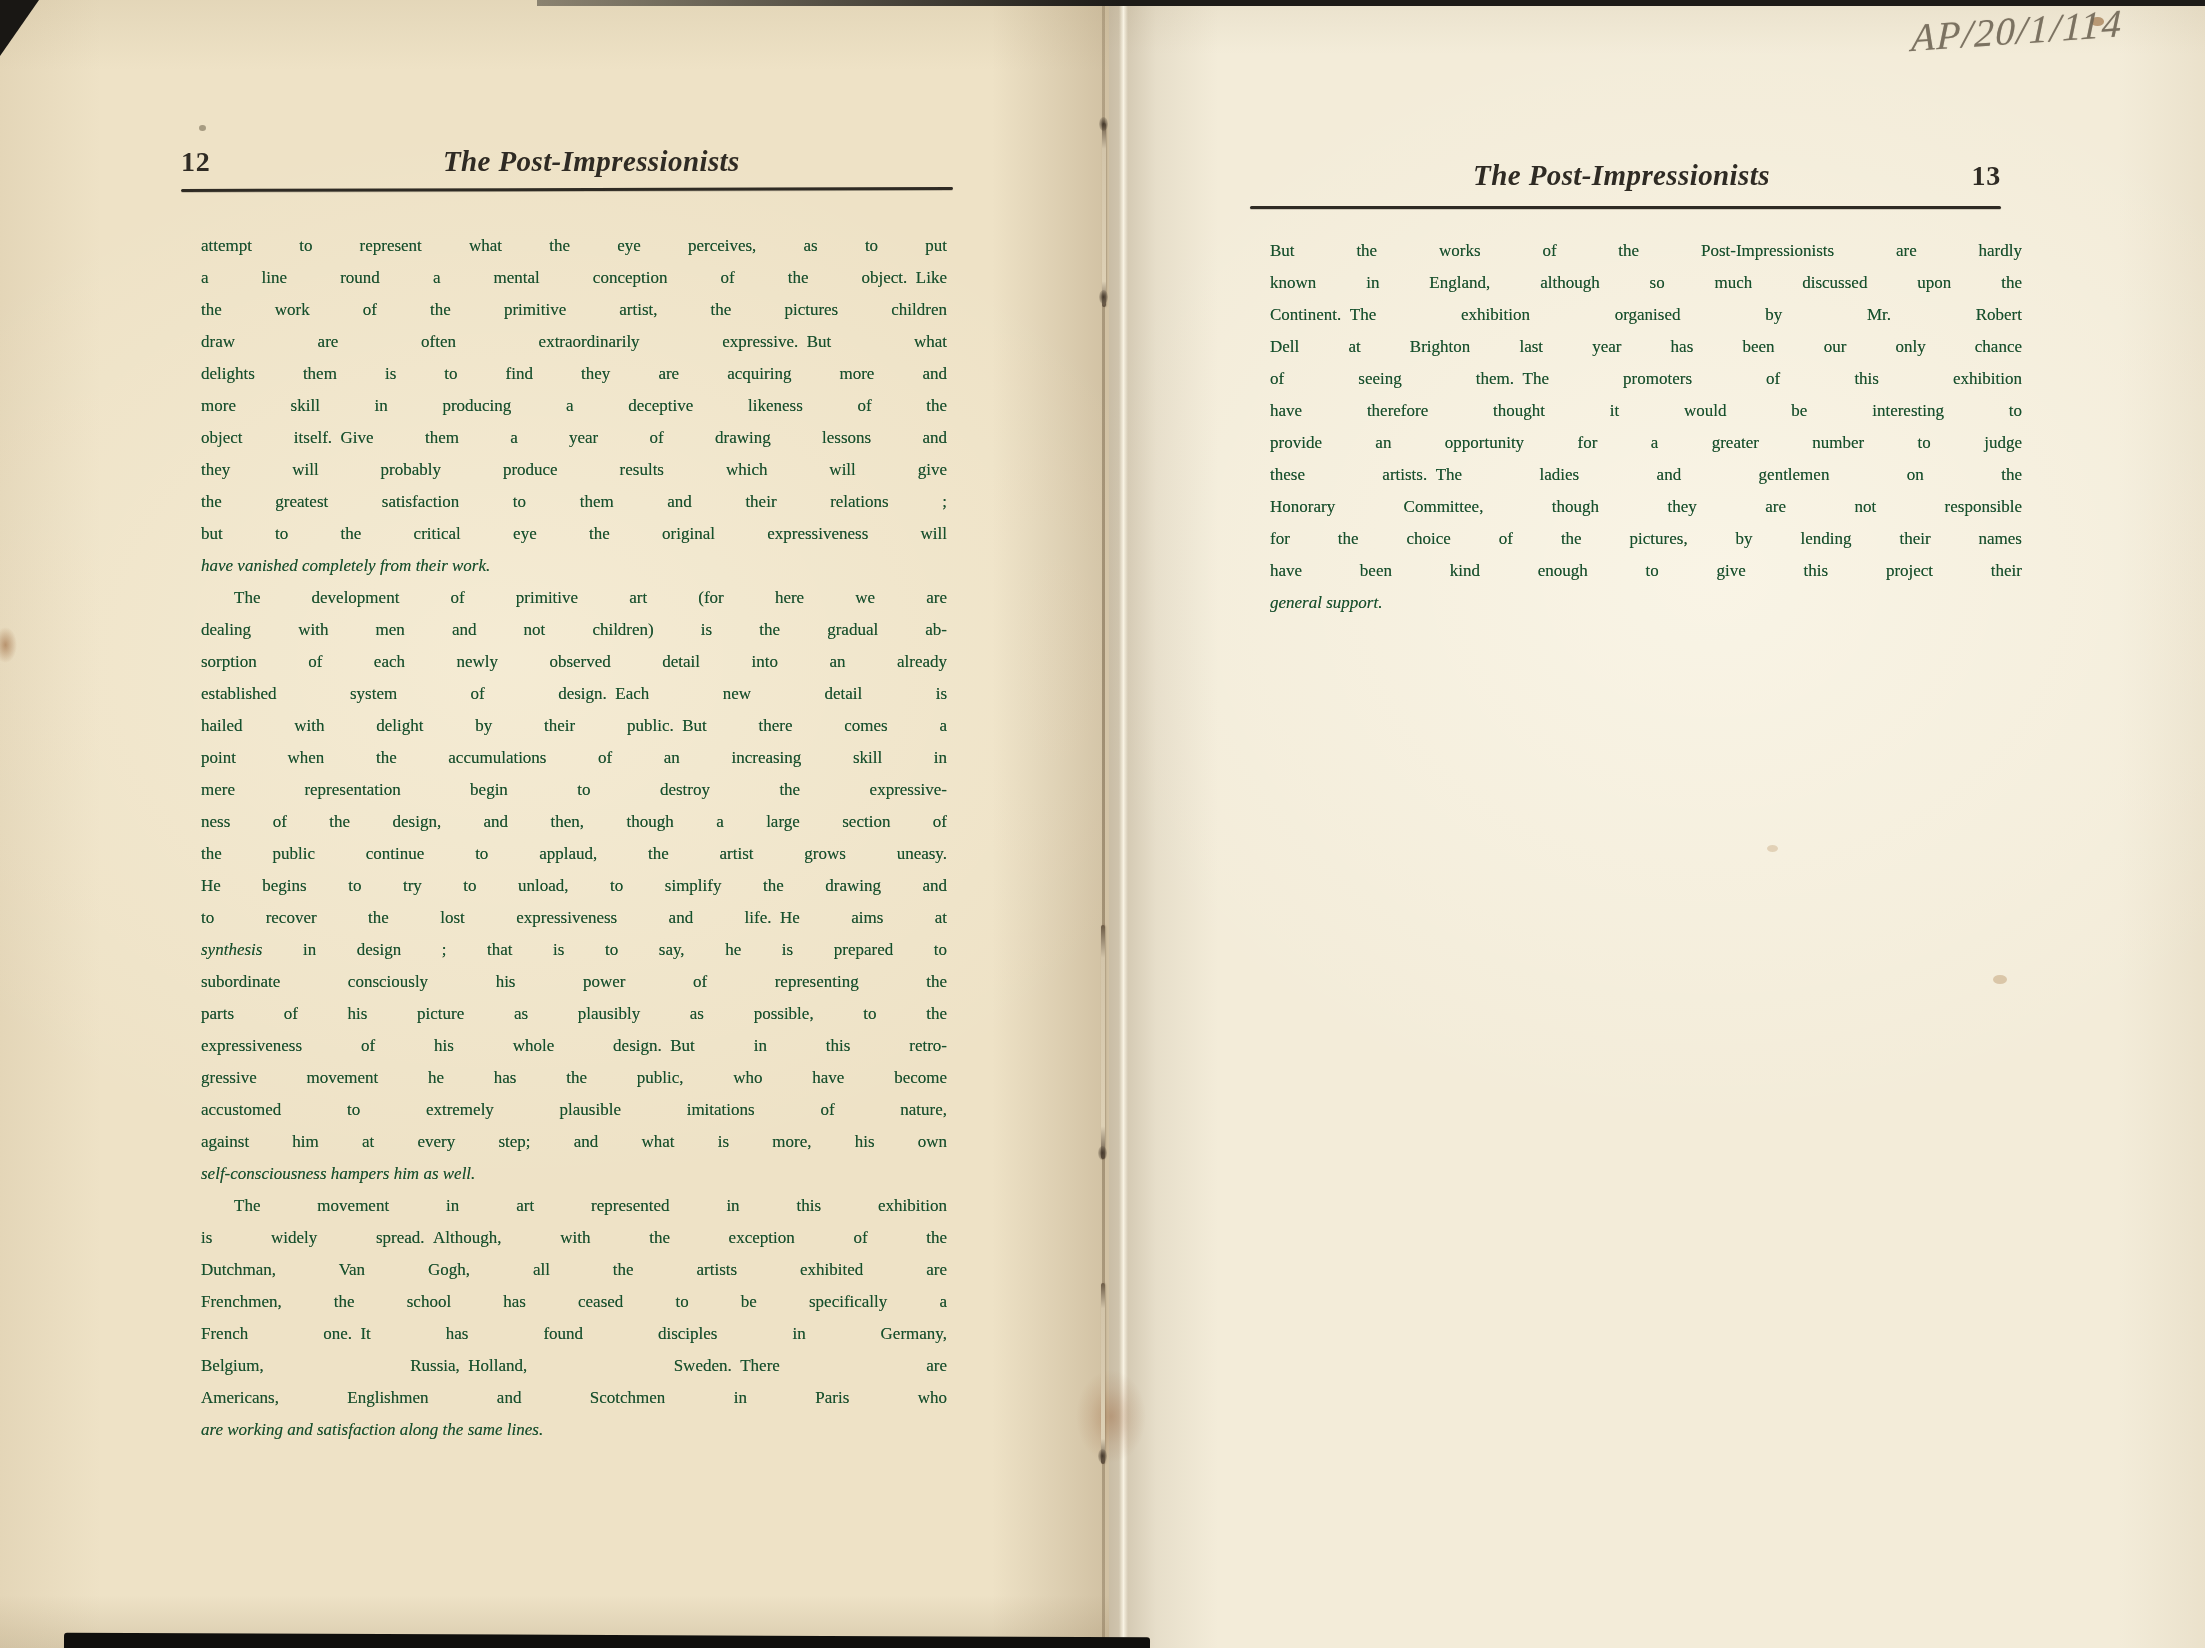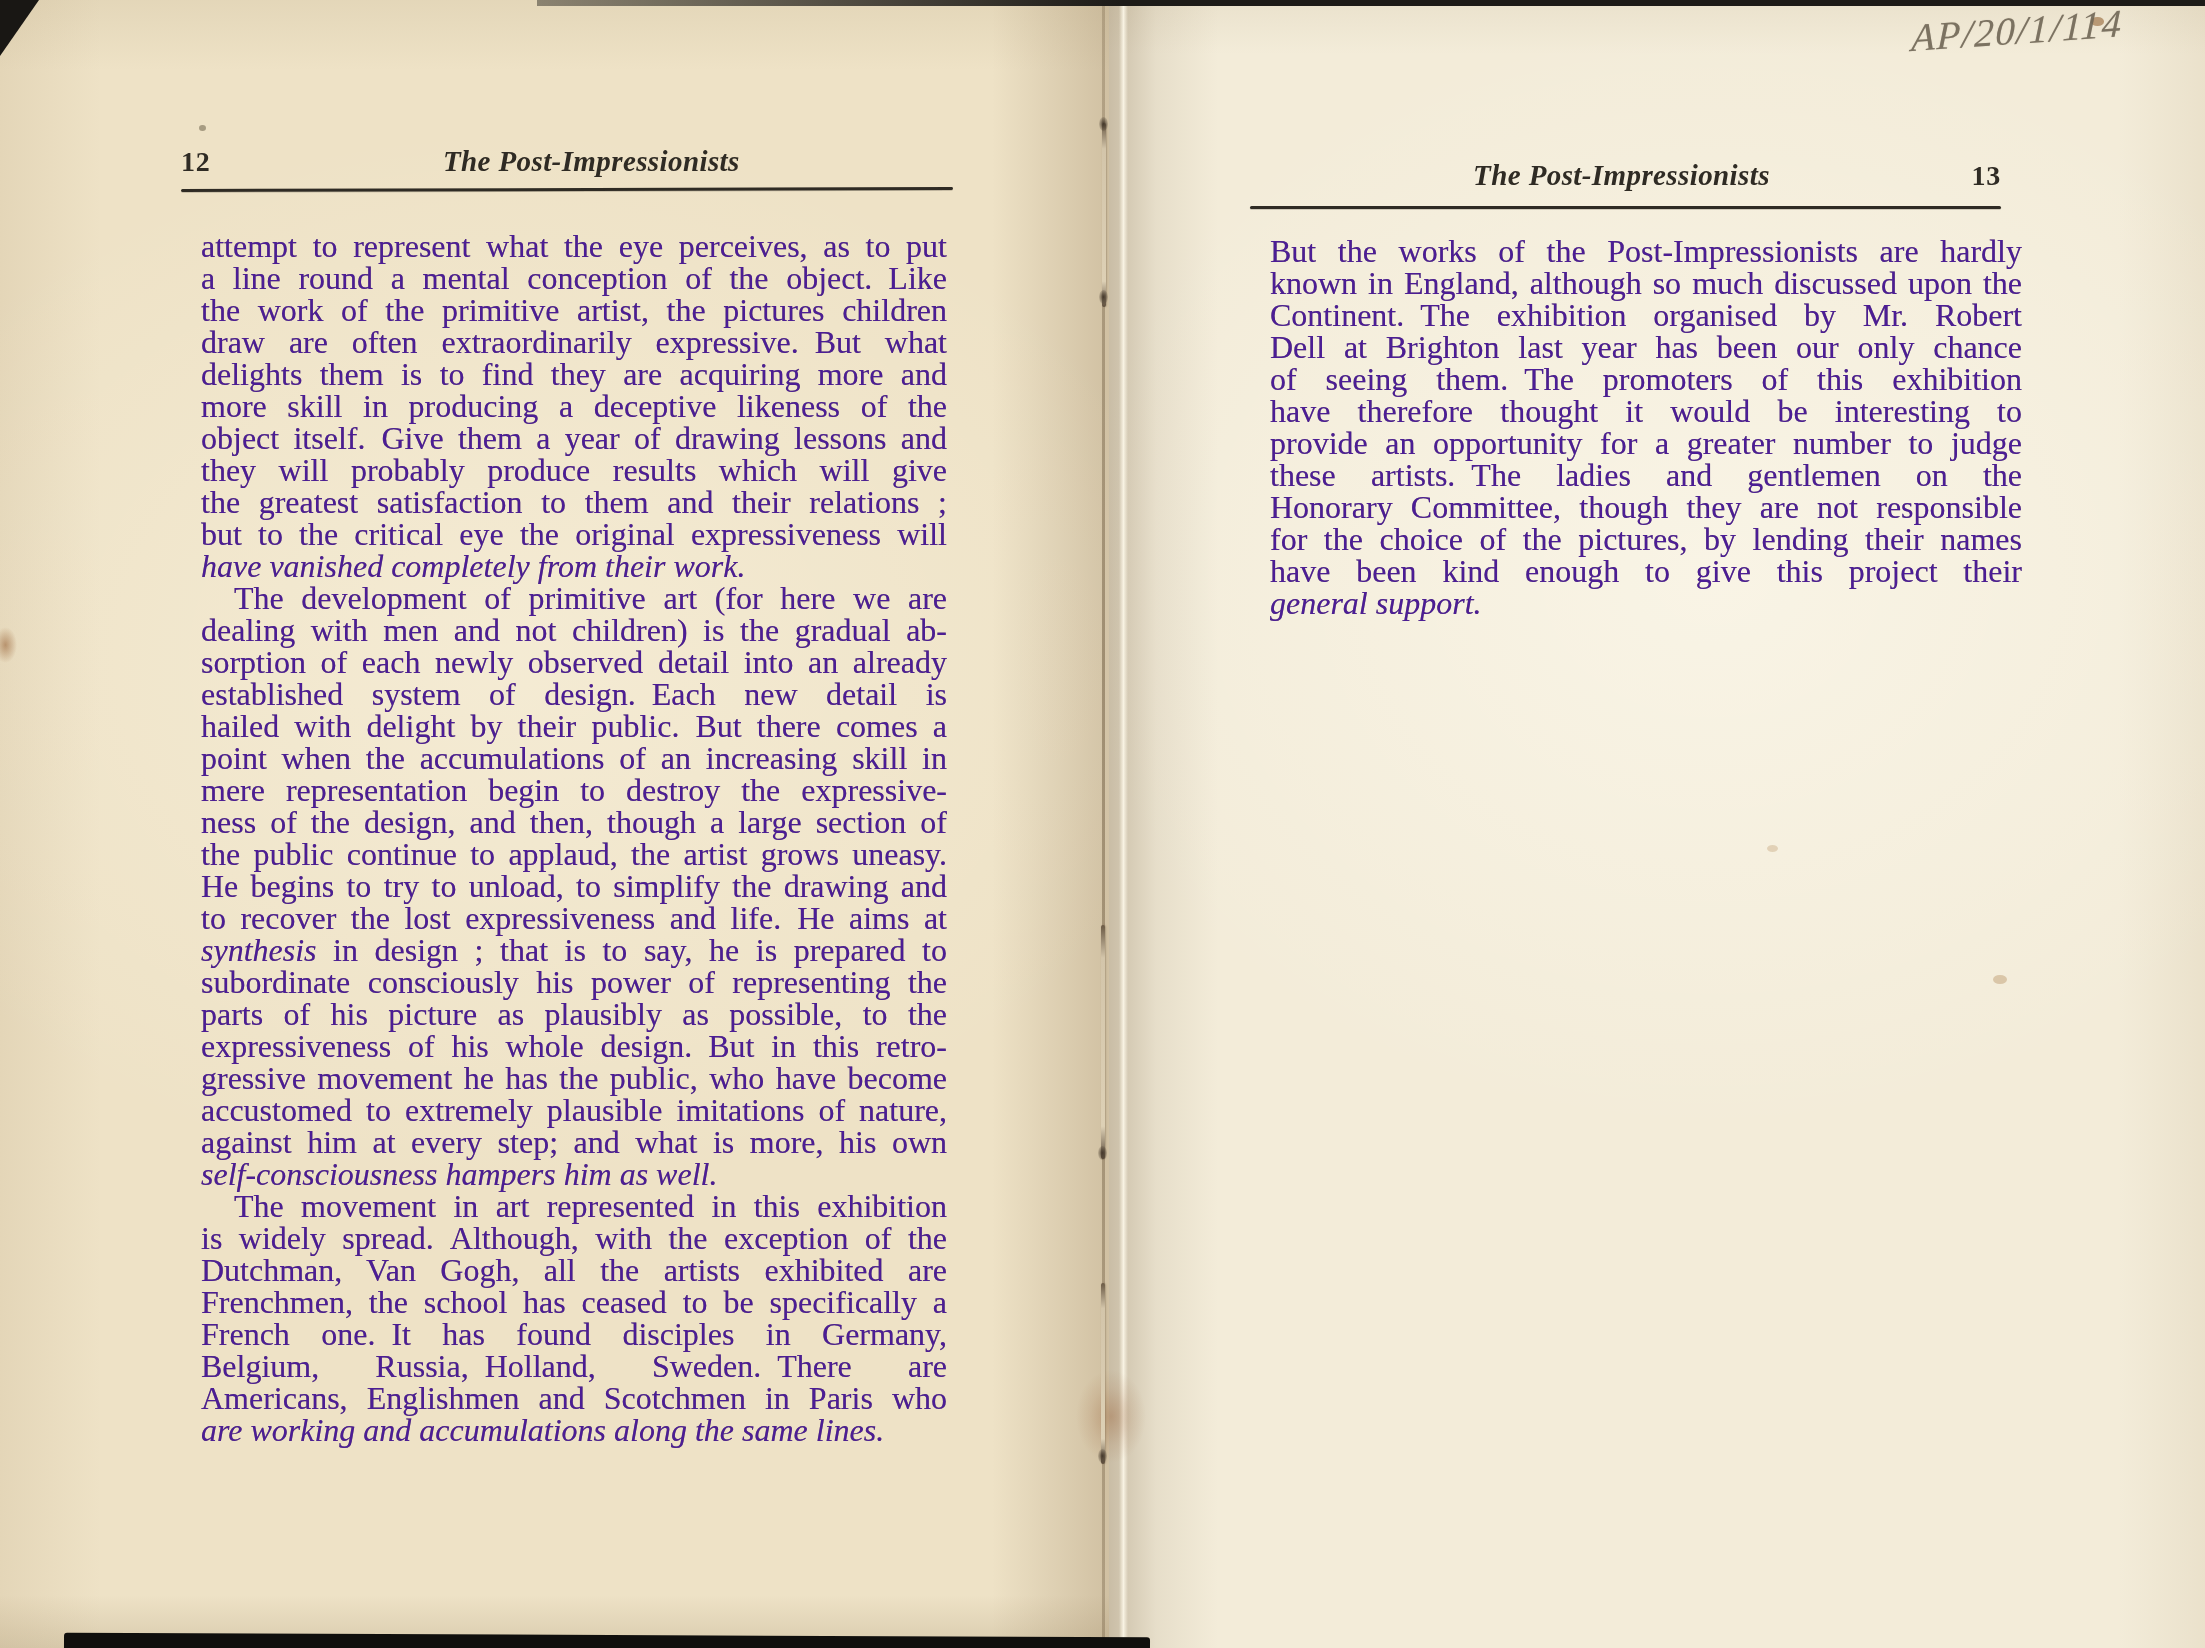--- a/index.html
+++ b/index.html
@@ -87,7 +87,7 @@
   
   .page-text{
     position:absolute;
-    font-size:32px;line-height:32px;color:#4c1d95;
+    font-size:17px;line-height:32px;color:#14532d;
     text-shadow:0 0 0.5px rgba(53,48,42,0.55);
   }
   .line{text-align:justify;text-align-last:justify;white-space:normal;}

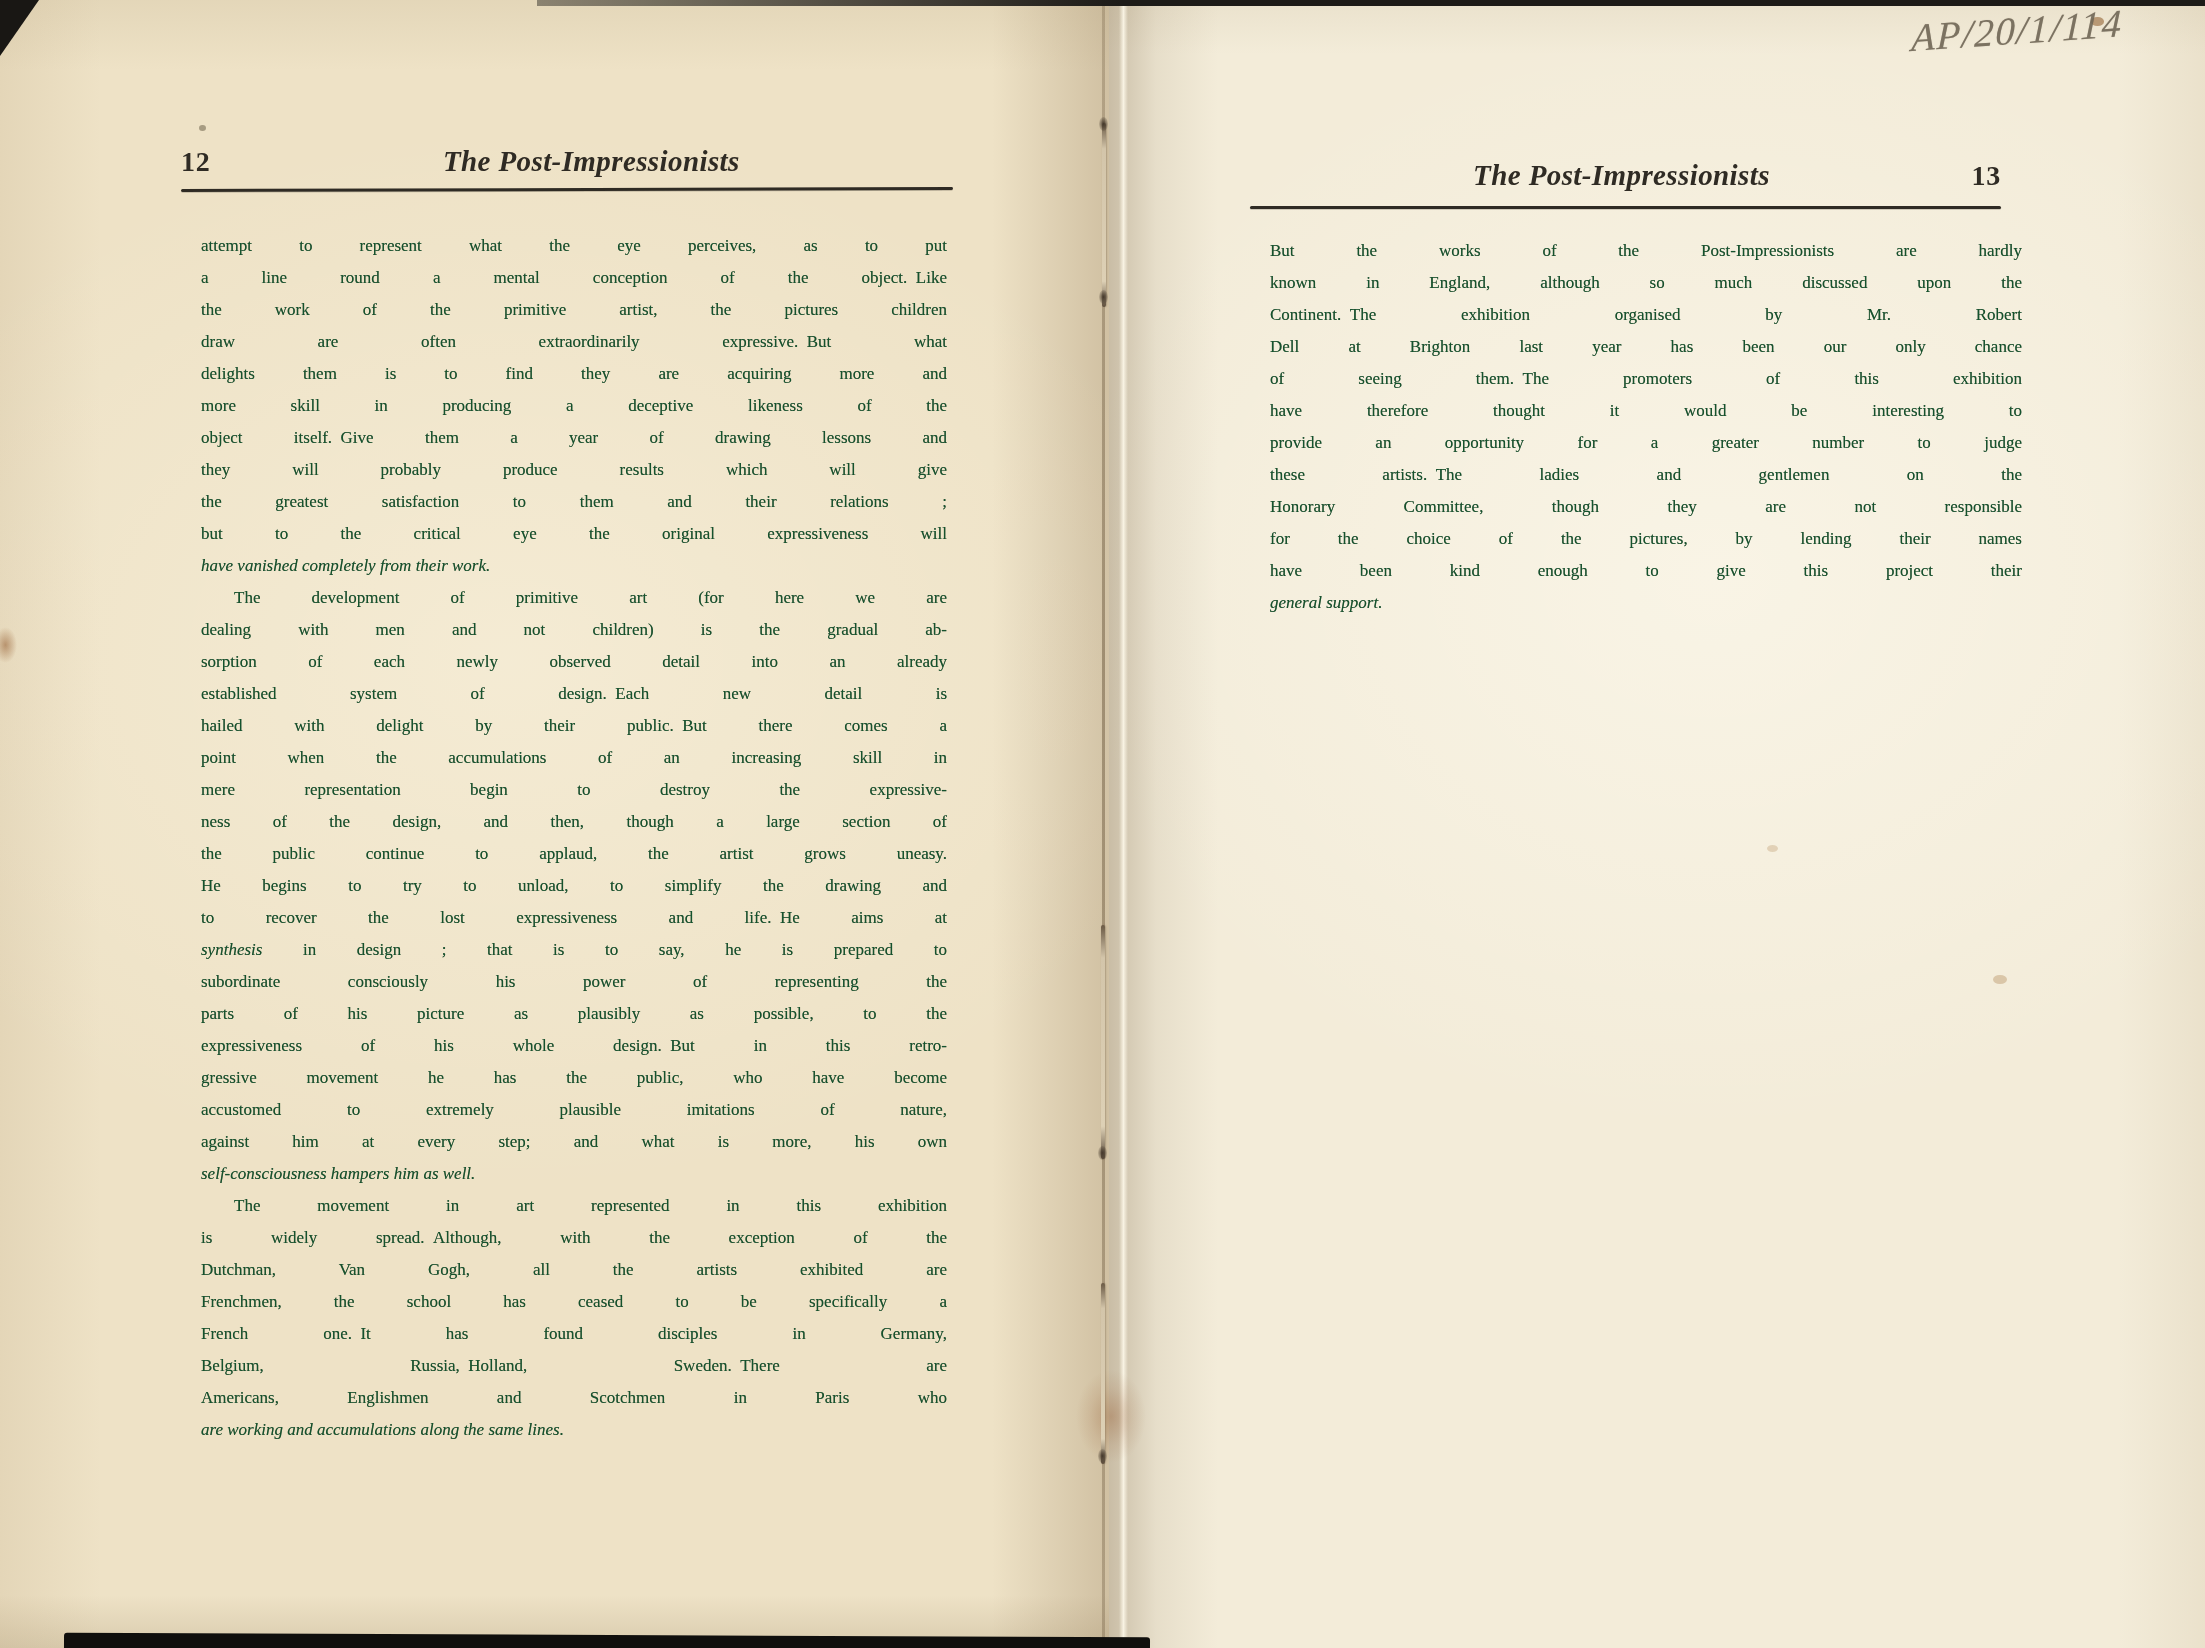--- a/index.html
+++ b/index.html
@@ -190,7 +190,7 @@
         <div class="line">French one. It has found disciples in Germany,</div>
         <div class="line">Belgium, Russia, Holland, Sweden. There are</div>
         <div class="line">Americans, Englishmen and Scotchmen in Paris who</div>
-        <div class="line last">are working and accumulations along the same lines.</div>
+        <div class="line last">are working and satisfaction along the same lines.</div>
       </div>
   </div>
 

